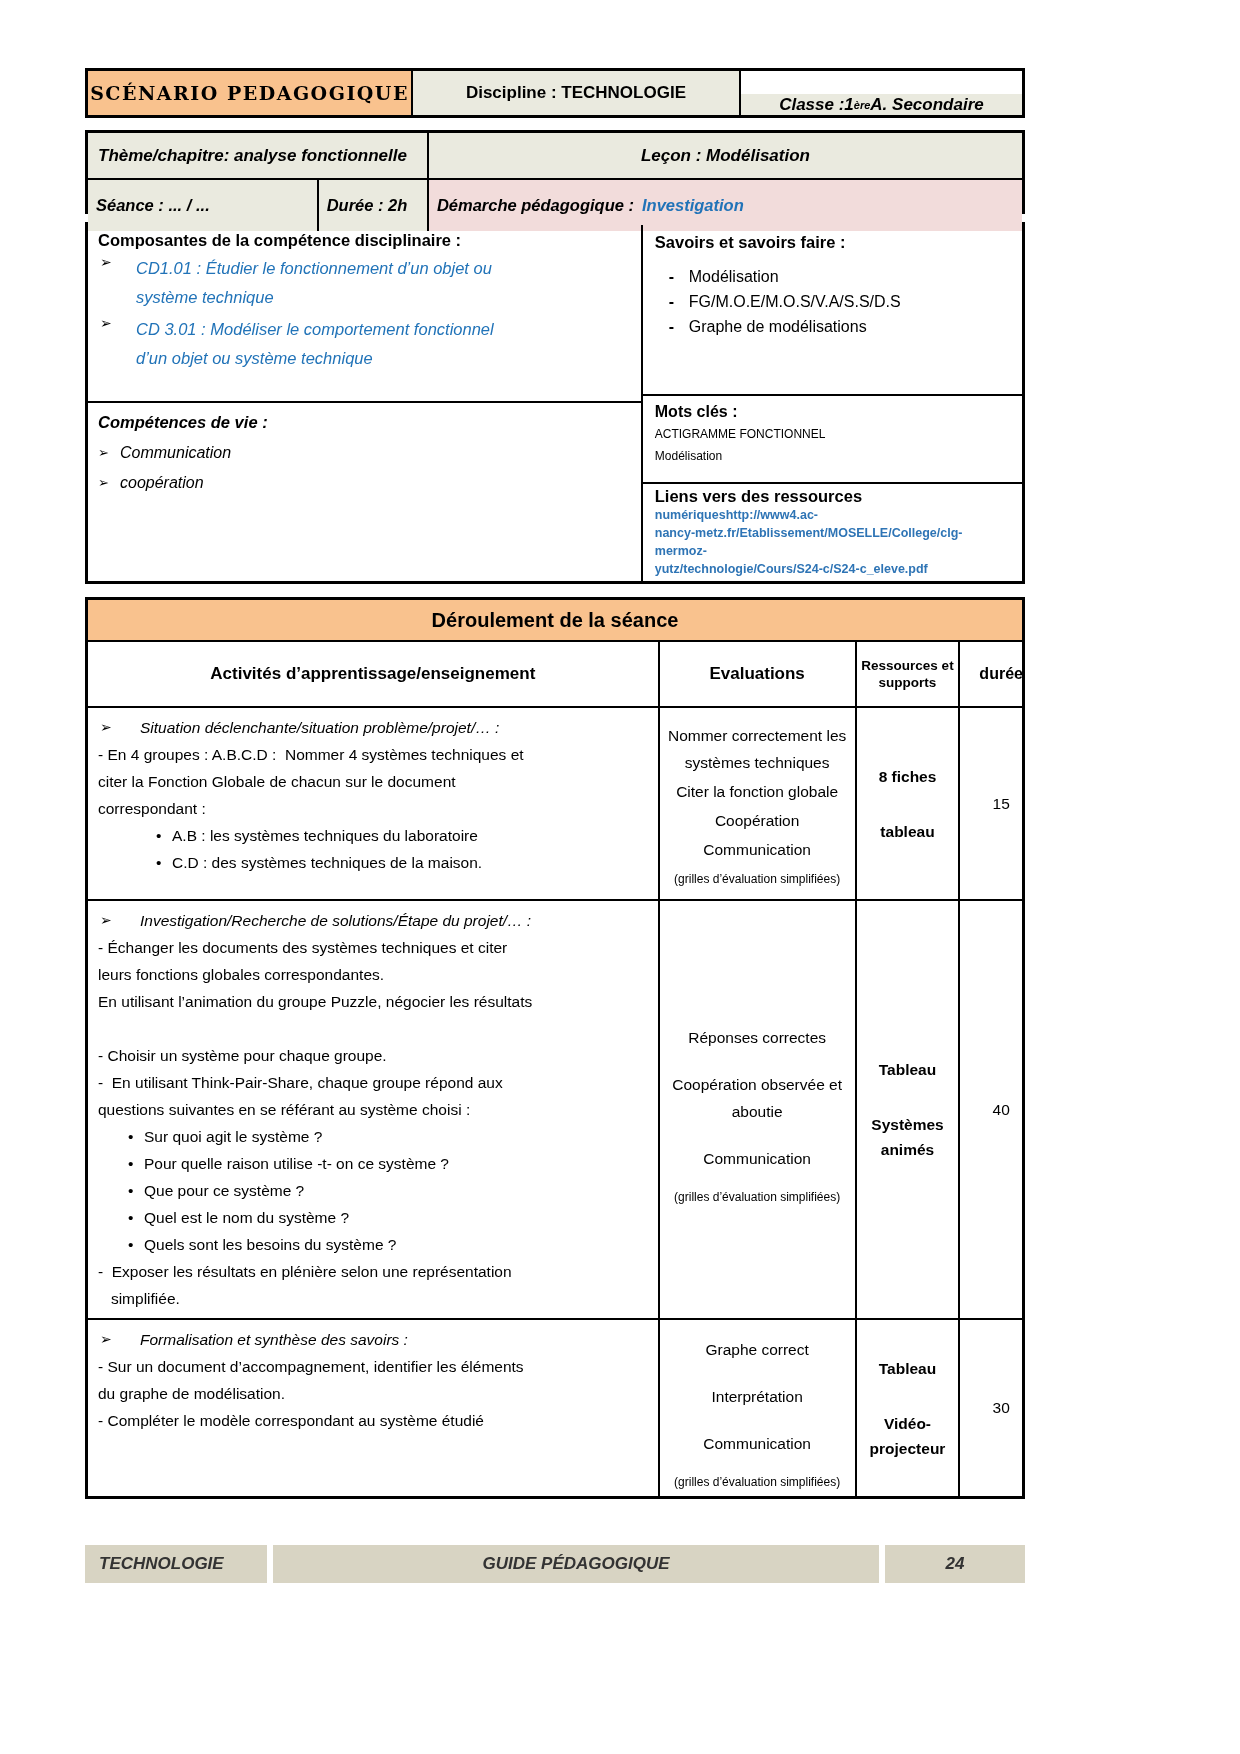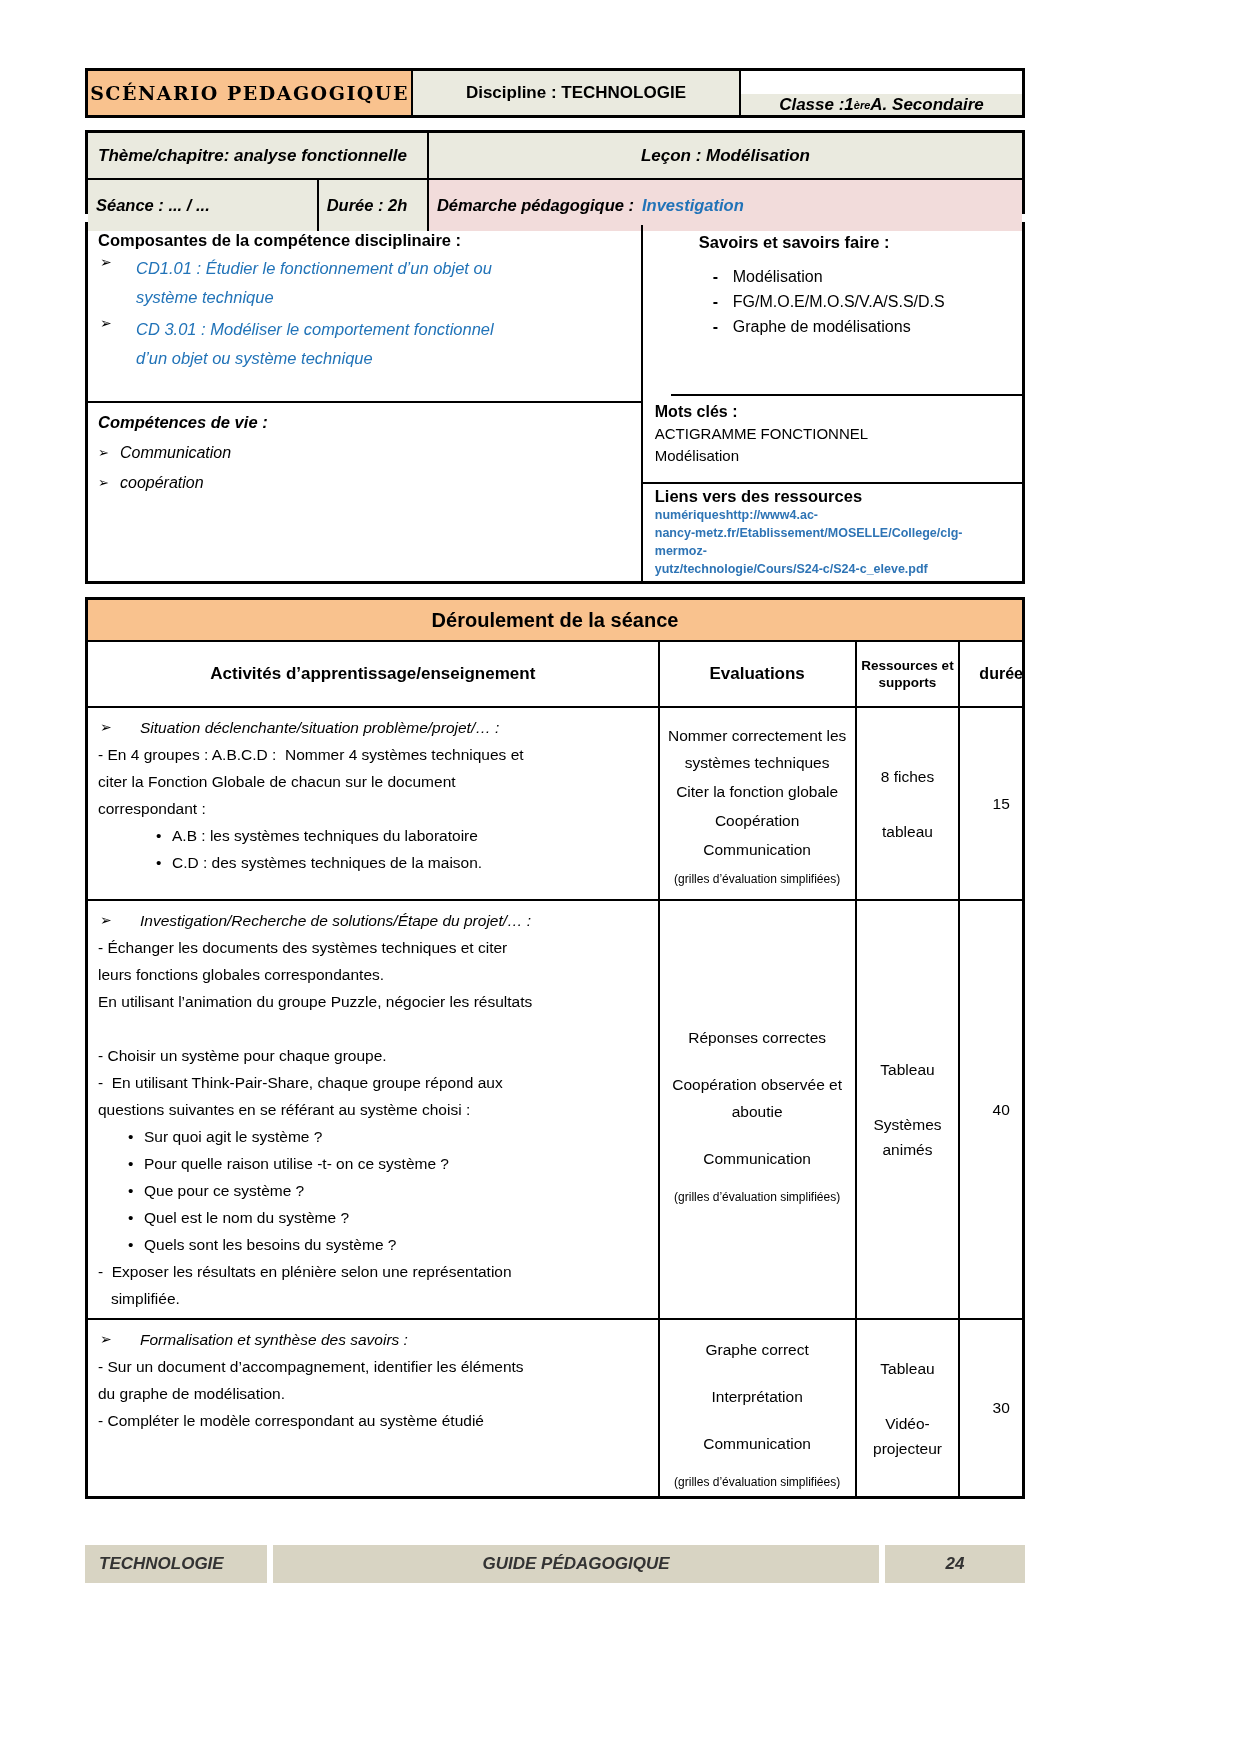--- a/index.html
+++ b/index.html
@@ -47,7 +47,7 @@
   .comp-vie h3{font-size:16.5px;font-weight:bold;font-style:italic;margin-bottom:6px;}
   .vie-item{display:flex;font-style:italic;font-size:16px;line-height:30px;}
   .vie-item .arrow{width:22px;flex:none;font-family:"DejaVu Sans",sans-serif;font-size:13px;}
-  .sav-cell{min-height:171px;border-bottom:2.5px solid #000;padding:8px 28px;margin-left:28px;}
+  .sav-cell{min-height:171px;border-bottom:2.5px solid #000;padding:8px 12px;}
   .sav-cell h3{font-size:16.5px;font-weight:bold;margin-bottom:12px;}
   .sav-item{display:flex;font-size:16px;line-height:25px;}
   .sav-item .dash{width:34px;flex:none;text-align:left;padding-left:14px;font-weight:bold;}

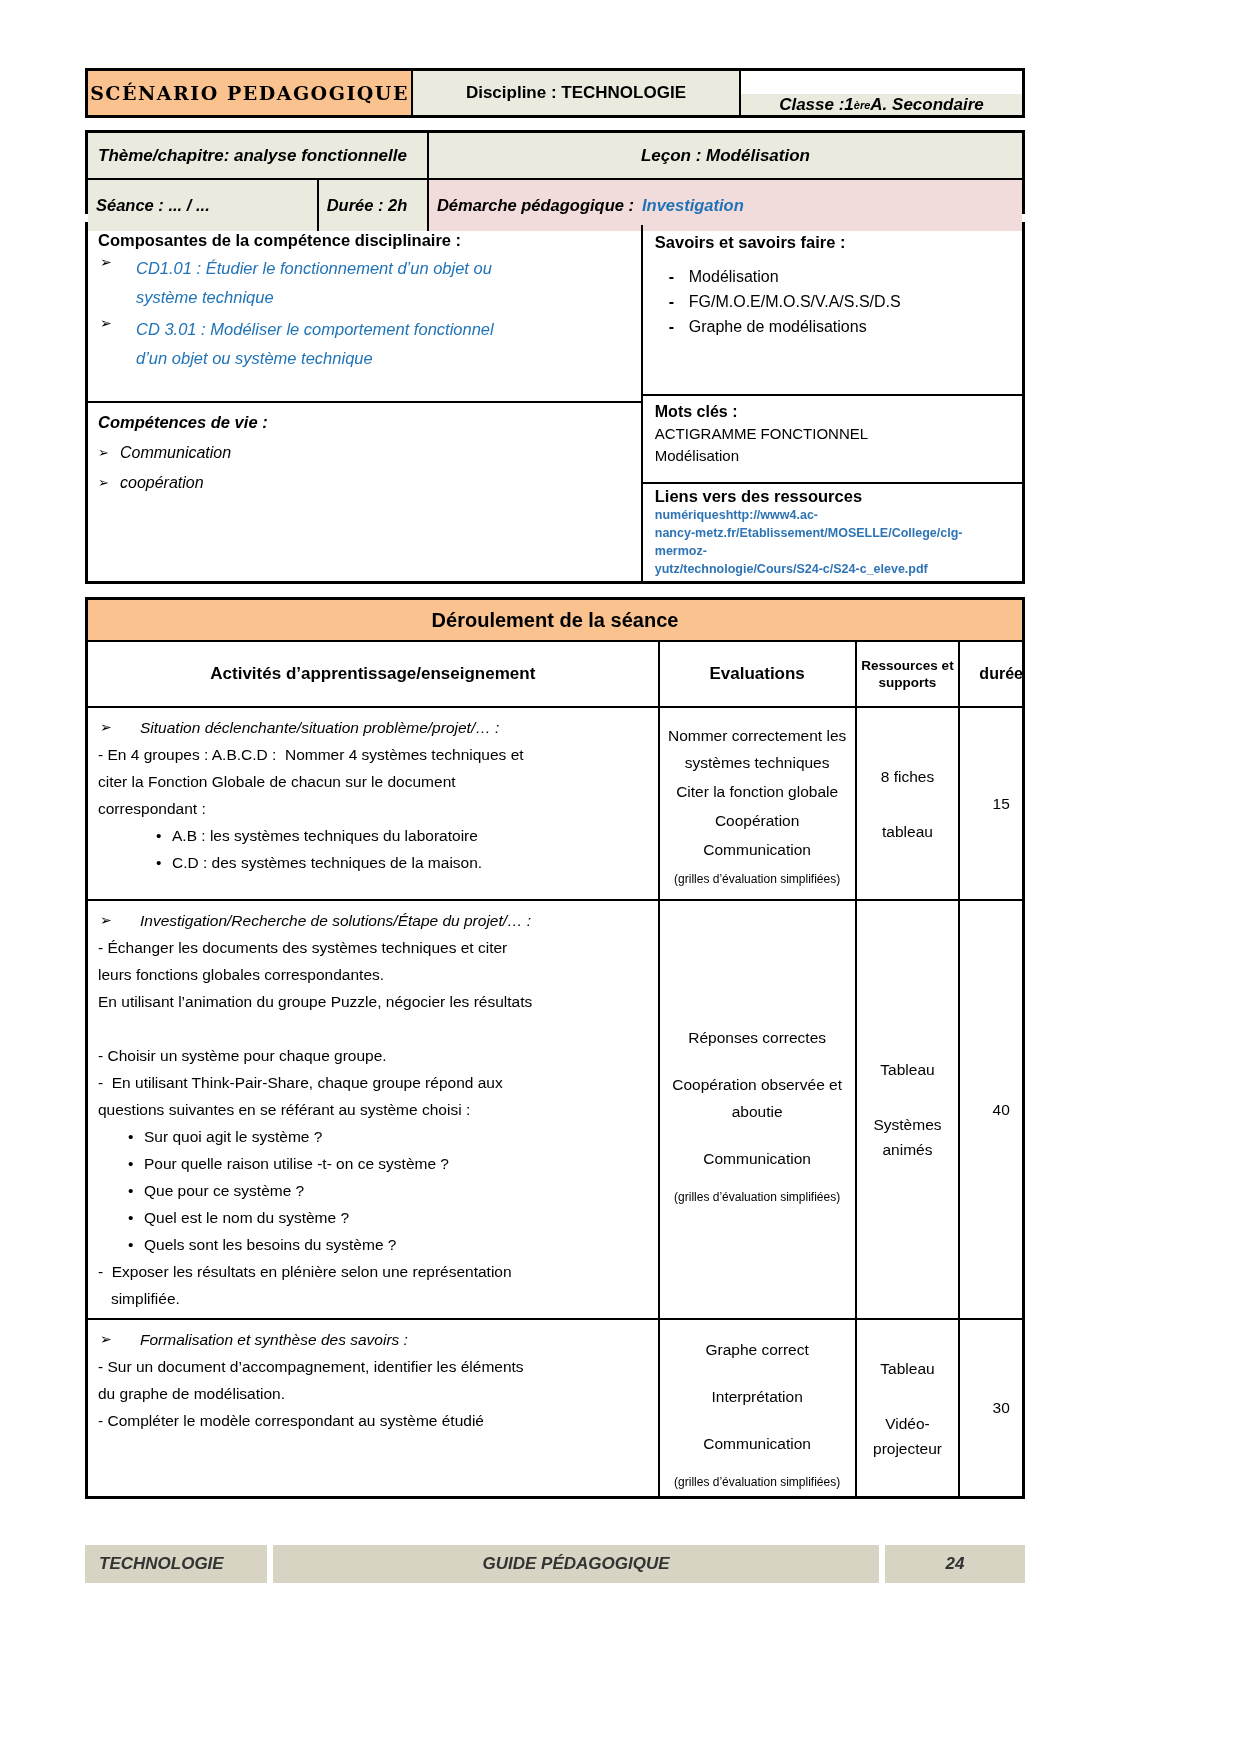--- a/index.html
+++ b/index.html
@@ -53,7 +53,7 @@
   .sav-item .dash{width:34px;flex:none;text-align:left;padding-left:14px;font-weight:bold;}
   .mots-cell{min-height:88px;border-bottom:2.5px solid #000;padding:4px 12px;}
   .mots-cell h3{font-size:16px;font-weight:bold;line-height:23px;}
-  .mots-line{font-size:15px;line-height:22px;}
+  .mots-line{font-size:12px;line-height:22px;}
   .liens-cell{flex:1;padding:4px 8px 4px 12px;font-size:16.5px;line-height:17px;}
   .liens-label{font-weight:bold;}
   .liens-url{color:var(--linkblue);font-weight:bold;font-size:12.5px;white-space:pre-wrap;line-height:16px;}

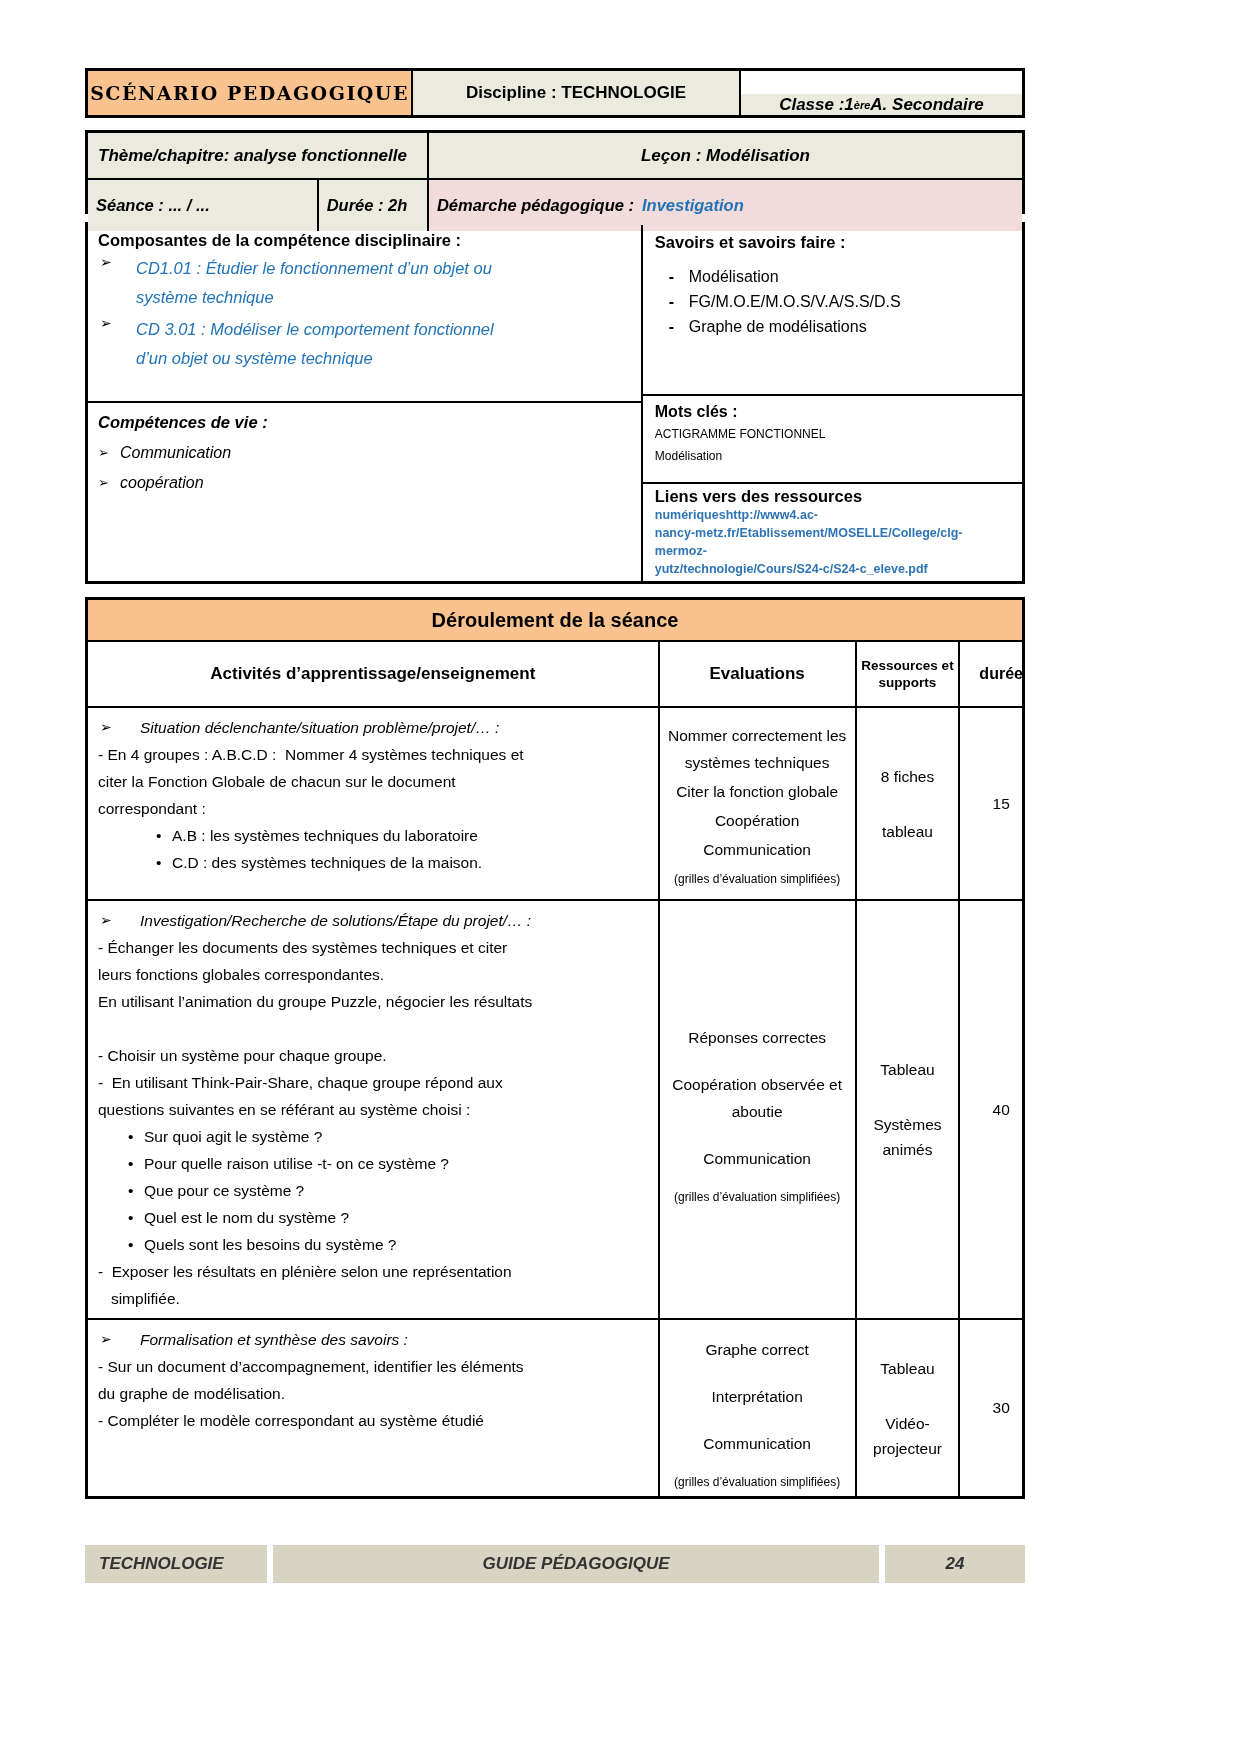--- a/index.html
+++ b/index.html
@@ -88,7 +88,7 @@
   .eval-note{font-size:12px;line-height:15px;margin-top:8px;}
   .res{display:flex;flex-direction:column;align-items:center;justify-content:center;
      text-align:center;font-size:15.5px;line-height:25px;padding:4px 6px;}
-  .res-line{margin:15px 7px;}
+  .res-line{margin:15px 7px;font-weight:bold;}
   .dur{display:flex;align-items:center;justify-content:center;font-size:15.5px;}
   .r0{min-height:193px;}
   .r1{min-height:418px;}

